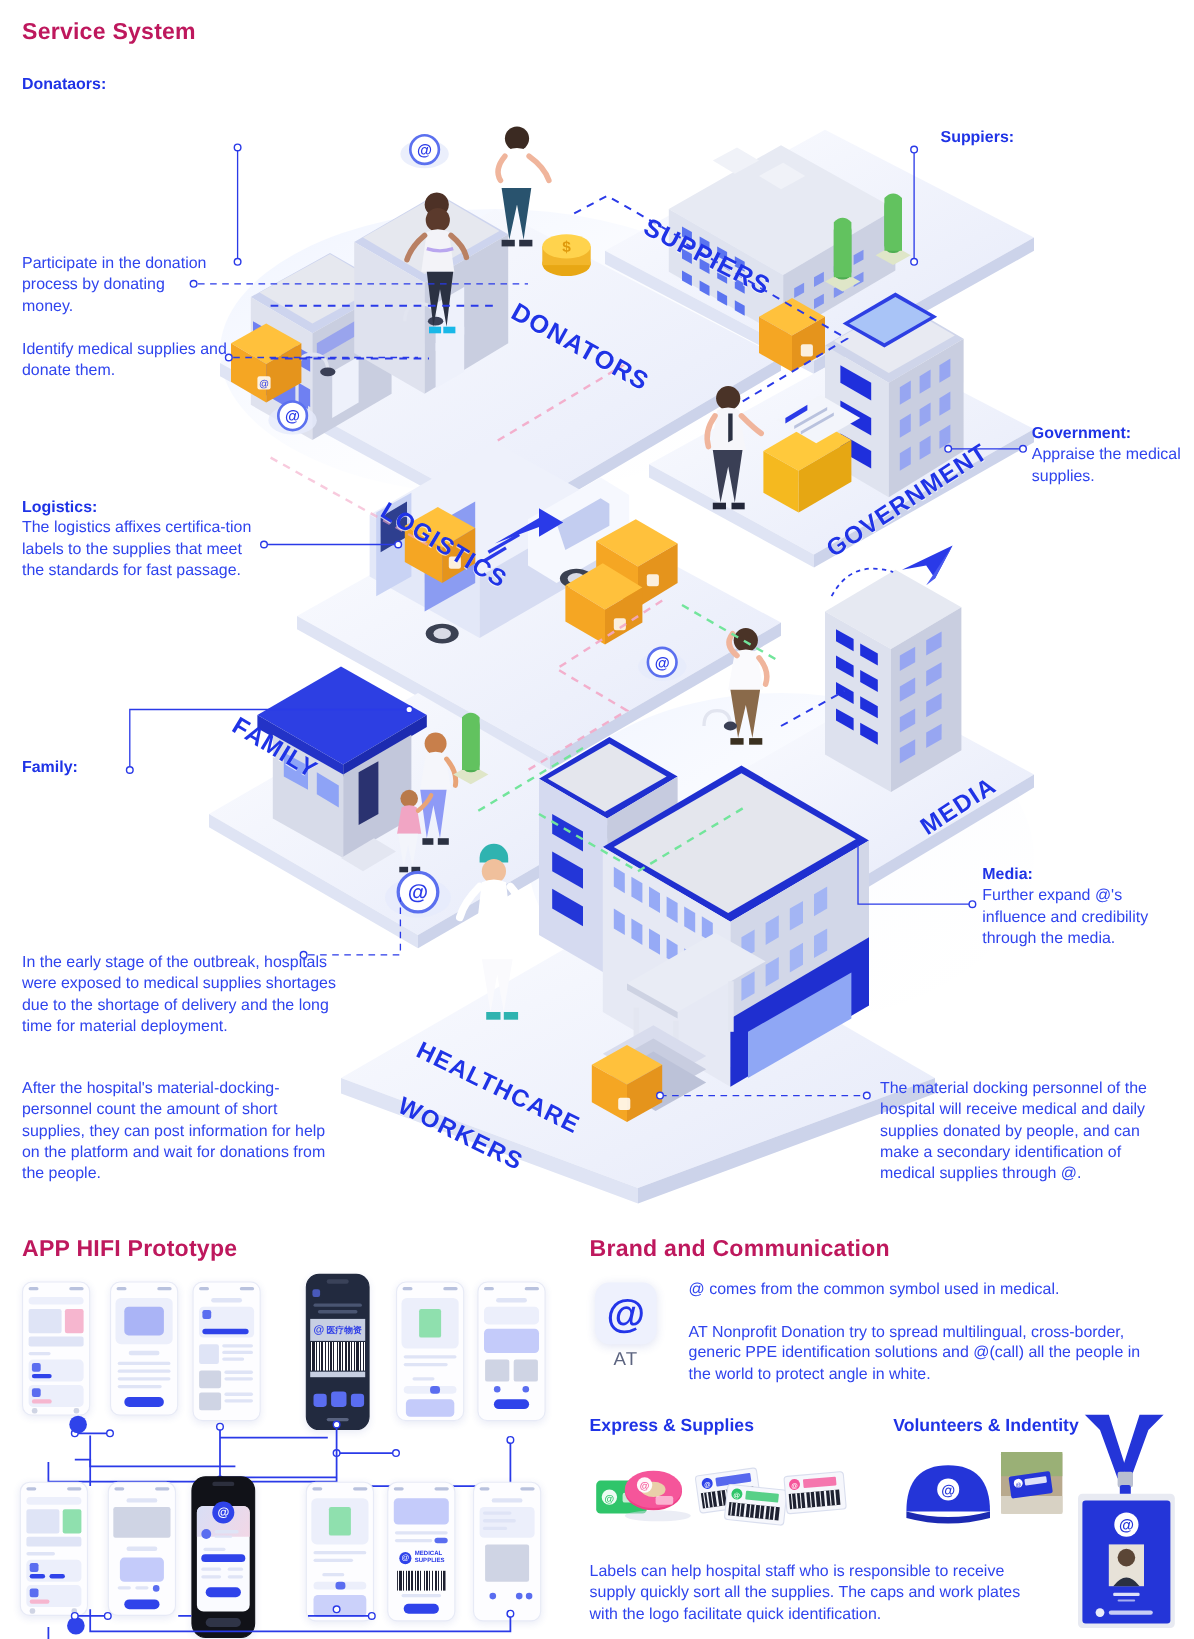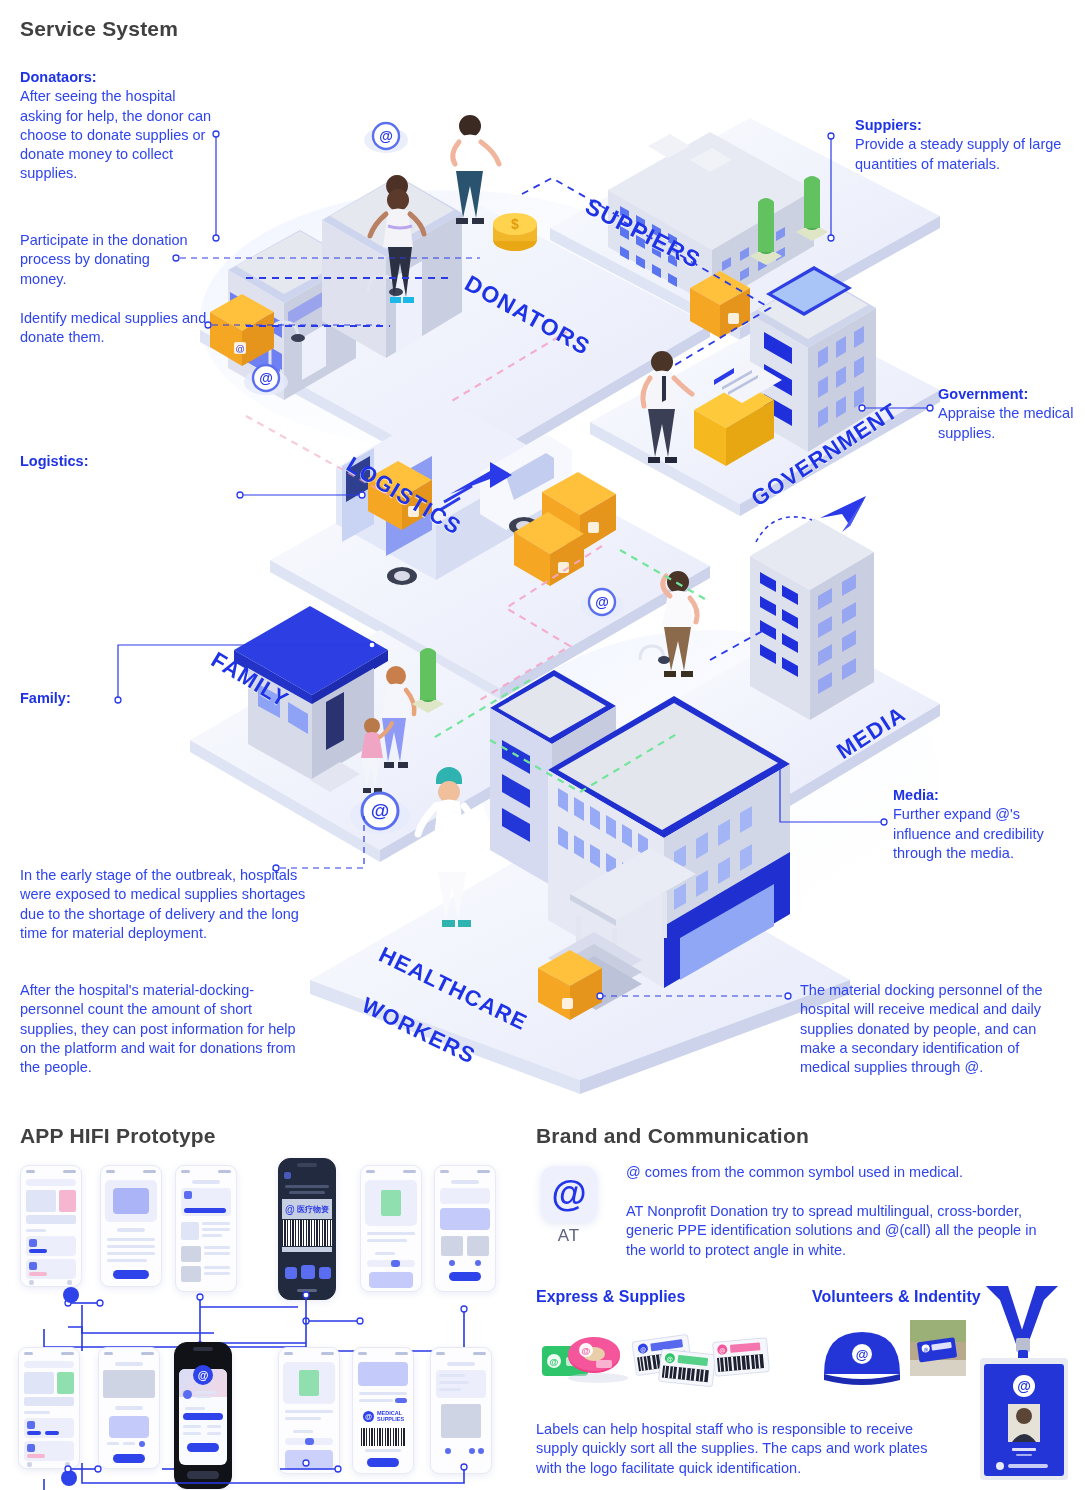--- a/index.html
+++ b/index.html
@@ -11,7 +11,7 @@
   .abs{position:absolute;}
   
   .section-title{
-    font-size:21px;font-weight:bold;color:#404040;letter-spacing:.2px;
+    font-size:21px;font-weight:bold;color:#be185d;letter-spacing:.2px;
   }
   .note-head{font-size:14.5px;font-weight:bold;color:#1f33e6;line-height:1.33;}
   .note-body{font-size:14.5px;font-weight:400;color:#2f44ee;line-height:1.33;}

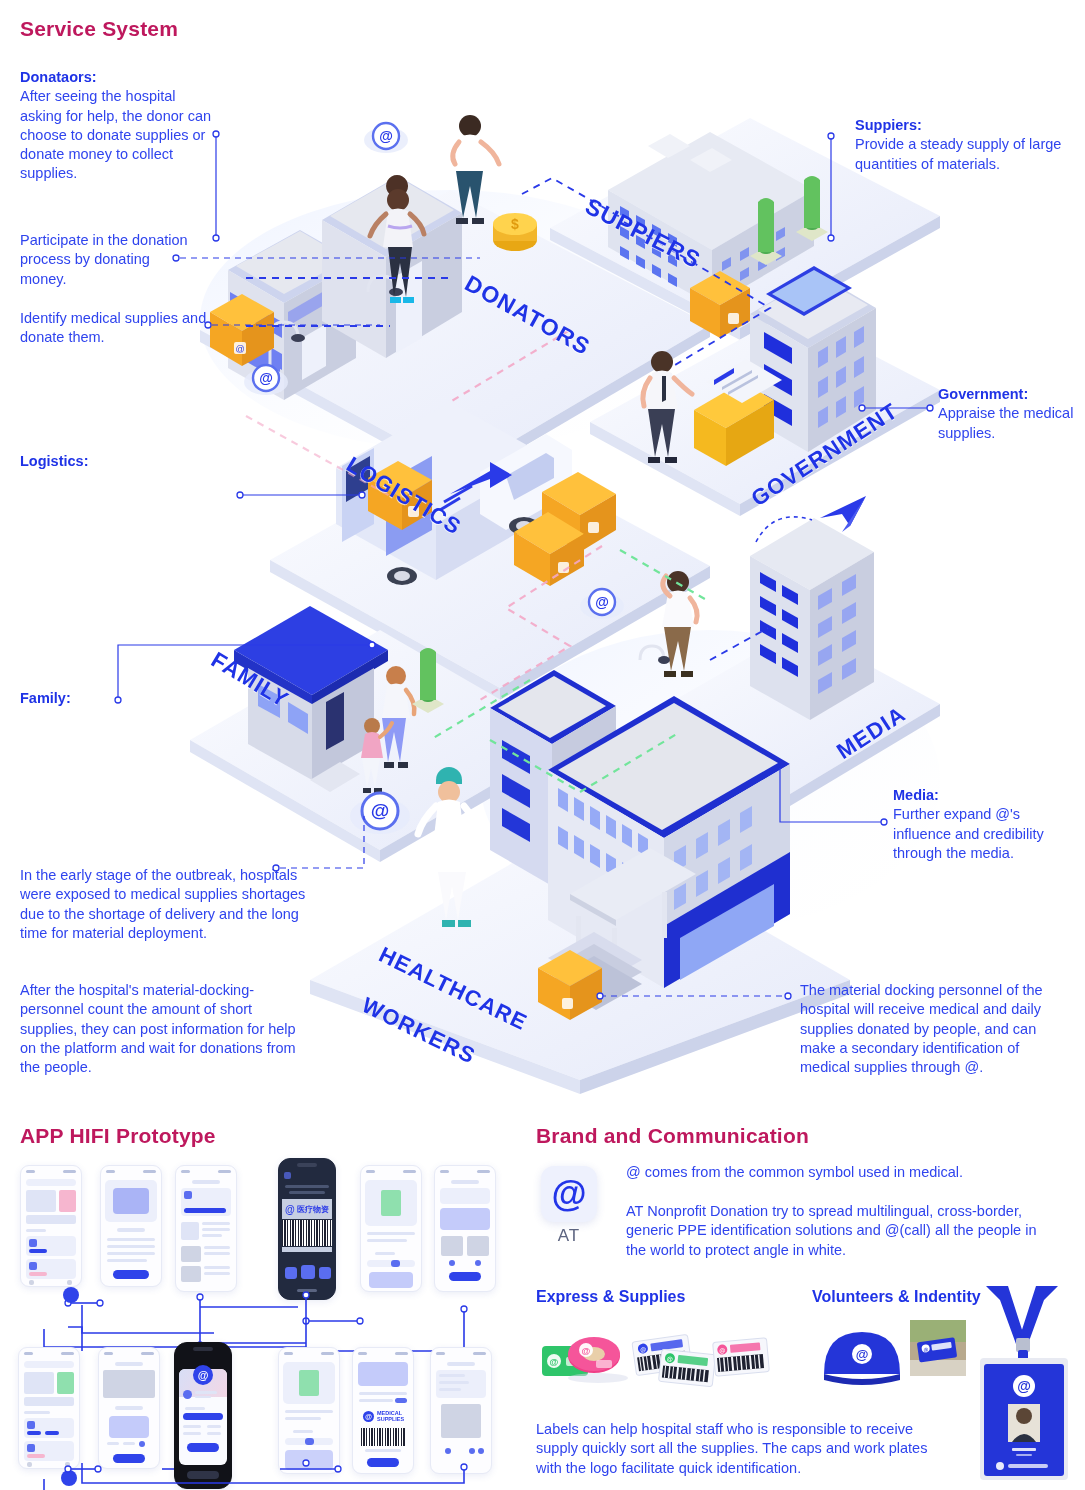--- a/index.html
+++ b/index.html
@@ -517,7 +517,6 @@
 
 <div class="abs" style="left:20px;top:68px;width:195px;">
   <div class="note-head">Donataors:</div>
-  <div class="note-body">After seeing the hospital asking for help, the donor can choose to donate supplies or donate money to collect supplies.</div>
 </div>
 
 <div class="abs note" style="left:20px;top:231px;width:172px;">Participate in the donation process by donating money.</div>

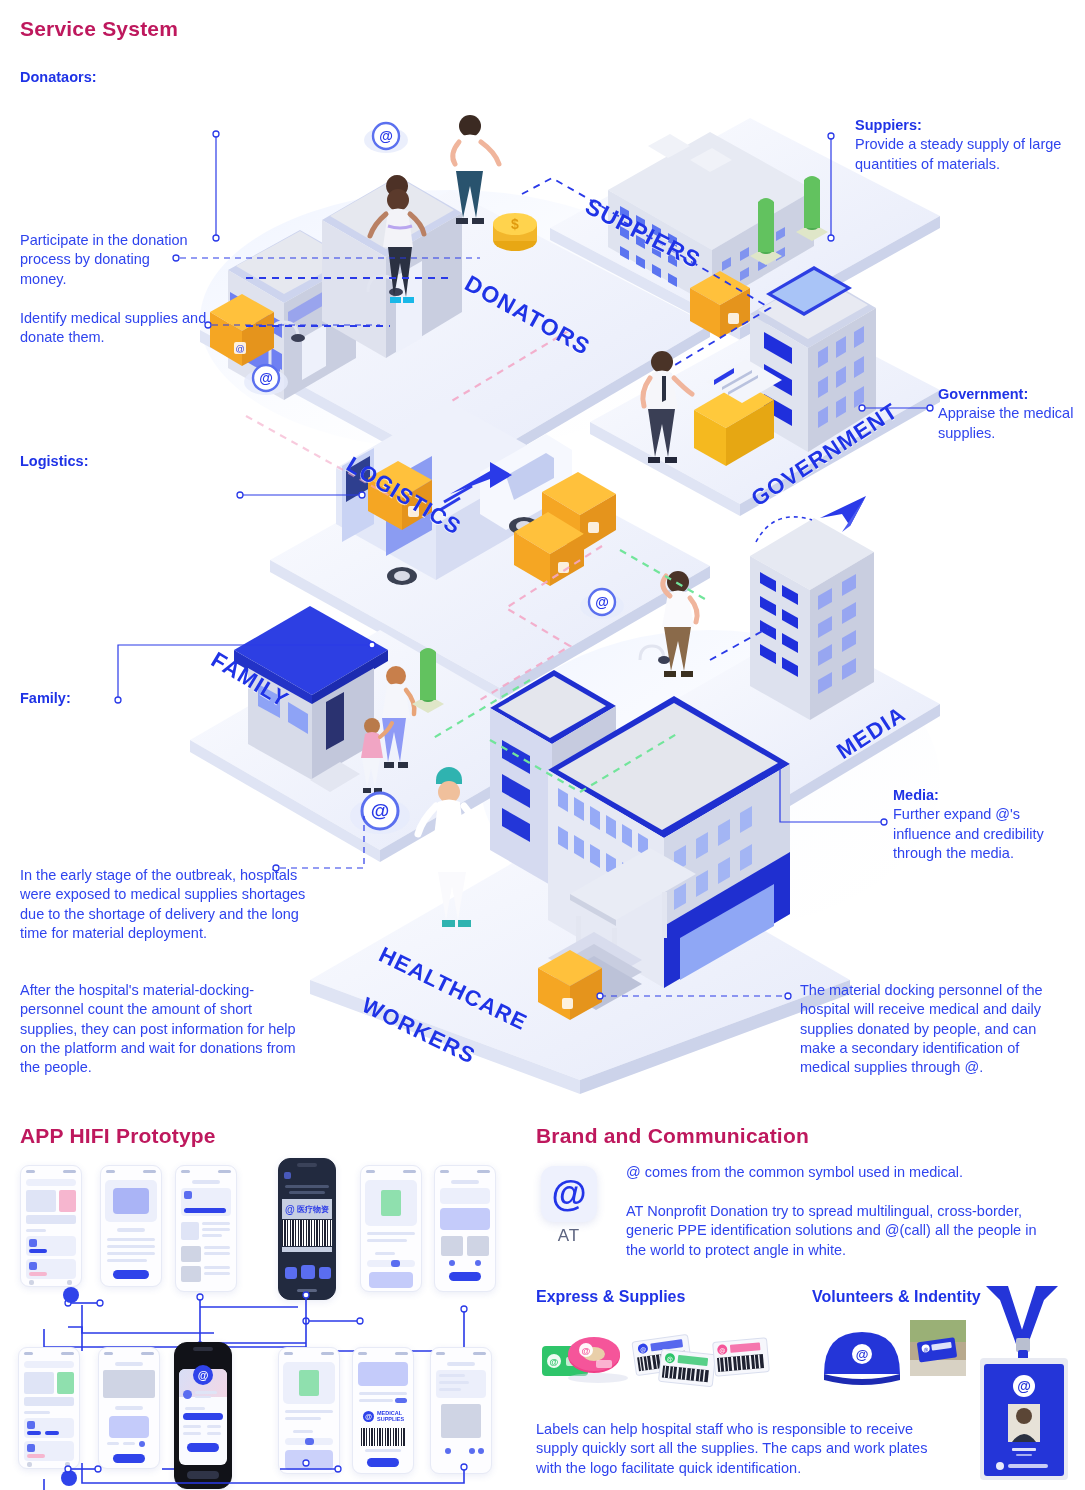--- a/index.html
+++ b/index.html
@@ -537,7 +537,6 @@
 
 <div class="abs" style="left:855px;top:116px;width:215px;">
   <div class="note-head">Suppiers:</div>
-  <div class="note-body">Provide a steady supply of large quantities of materials.</div>
 </div>
 
 <div class="abs" style="left:938px;top:385px;width:140px;">

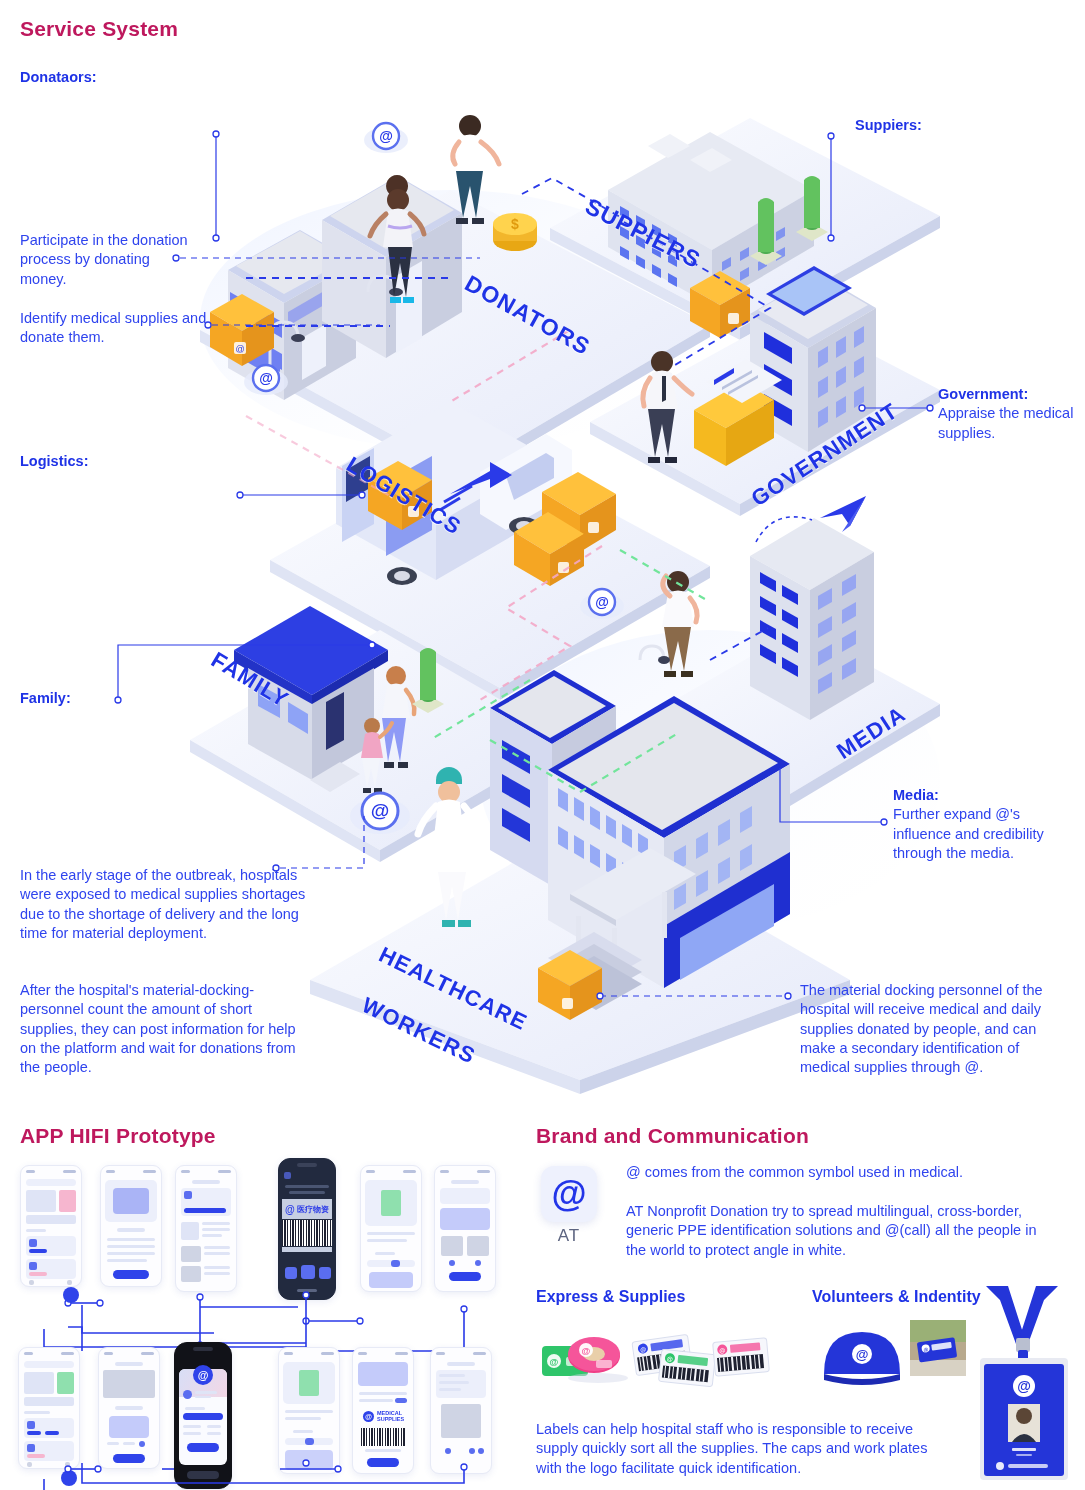--- a/index.html
+++ b/index.html
@@ -525,6 +525,7 @@
 
 <div class="abs" style="left:20px;top:452px;width:212px;">
   <div class="note-head">Logistics:</div>
+  <div class="note-body">The logistics affixes certifica-tion labels to the supplies that meet the standards for fast passage.</div>
 </div>
 
 <div class="abs" style="left:20px;top:689px;width:215px;">

